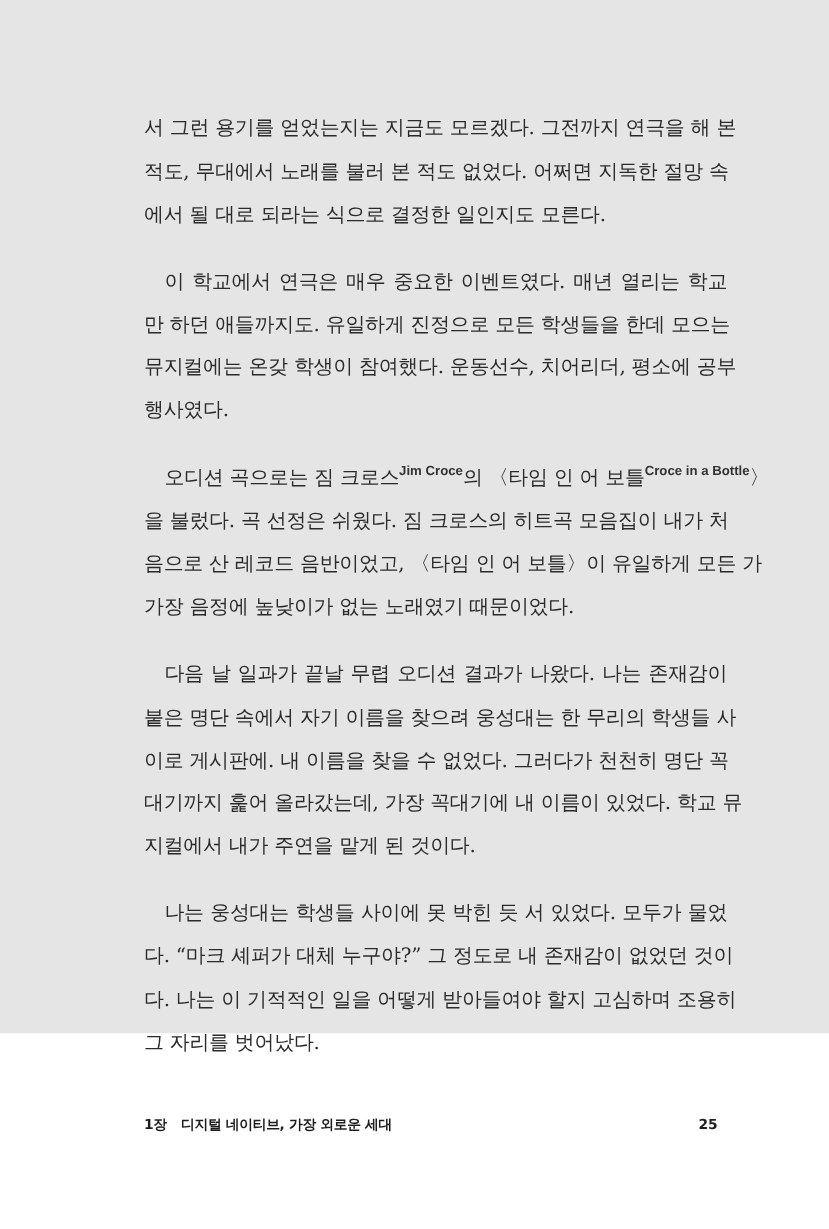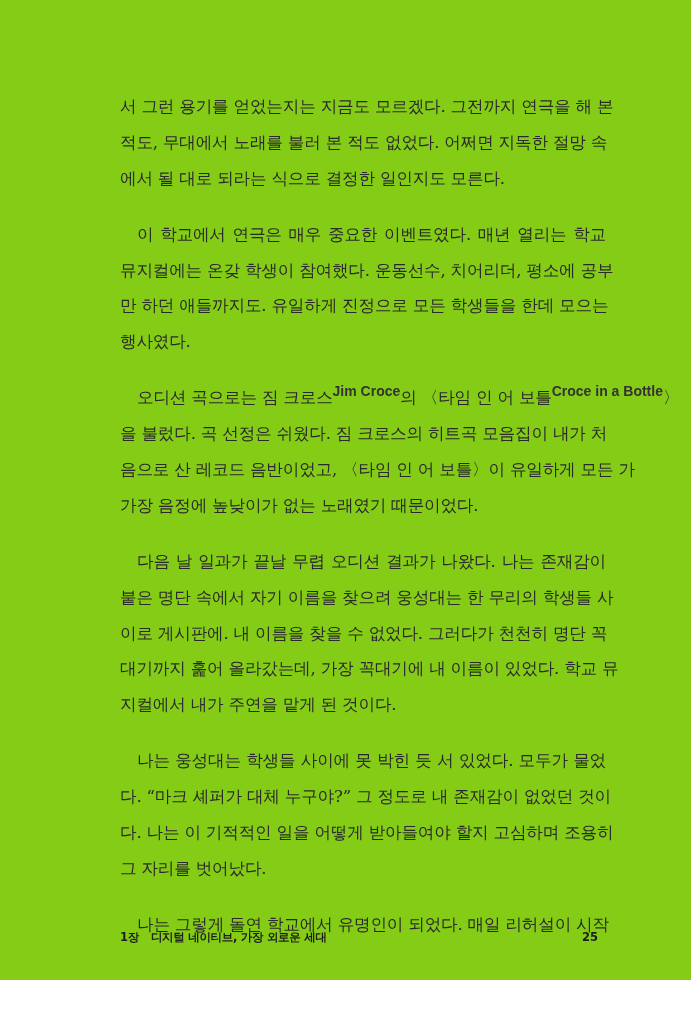--- a/index.html
+++ b/index.html
@@ -19,8 +19,8 @@
       position: absolute;
       left: 0; top: 0;
       width: 691px;
-      height: 980px;
-      background: #84cc16;
+      height: 861px;
+      background: #e5e5e5;
     }
     .body-text {
       position: absolute;

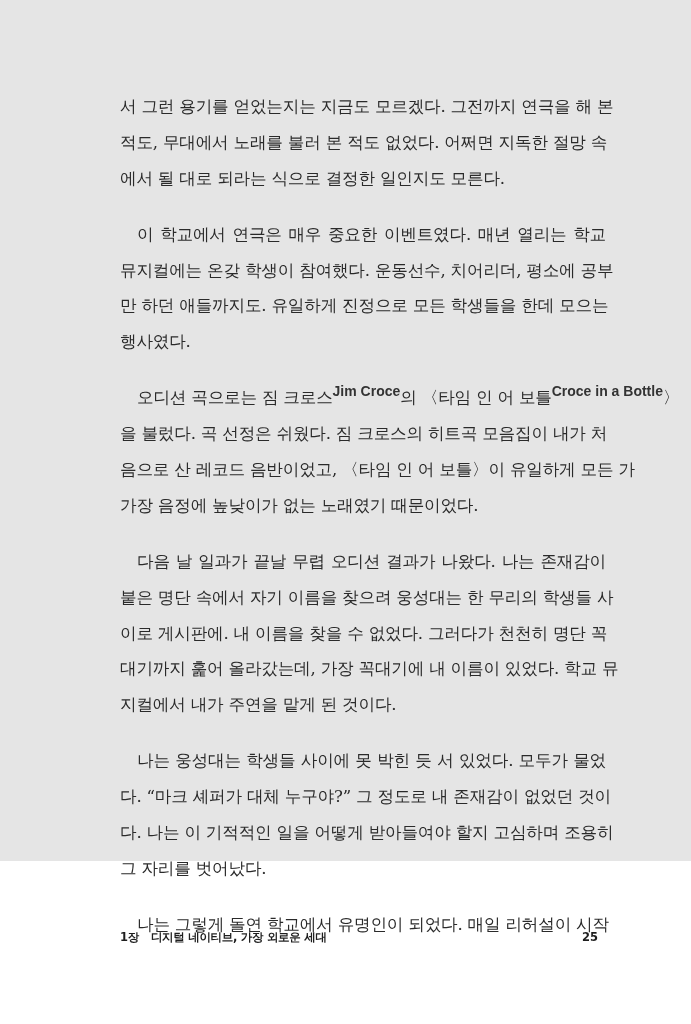--- a/index.html
+++ b/index.html
@@ -90,8 +90,8 @@
     <div class="line last">에서 될 대로 되라는 식으로 결정한 일인지도 모른다.</div>
 
     <div class="line indent">이 학교에서 연극은 매우 중요한 이벤트였다. 매년 열리는 학교</div>
+    <div class="line">만 하던 애들까지도. 유일하게 진정으로 모든 학생들을 한데 모으는</div>
     <div class="line">뮤지컬에는 온갖 학생이 참여했다. 운동선수, 치어리더, 평소에 공부</div>
-    <div class="line">만 하던 애들까지도. 유일하게 진정으로 모든 학생들을 한데 모으는</div>
     <div class="line last">행사였다.</div>
 
     <div class="line indent">

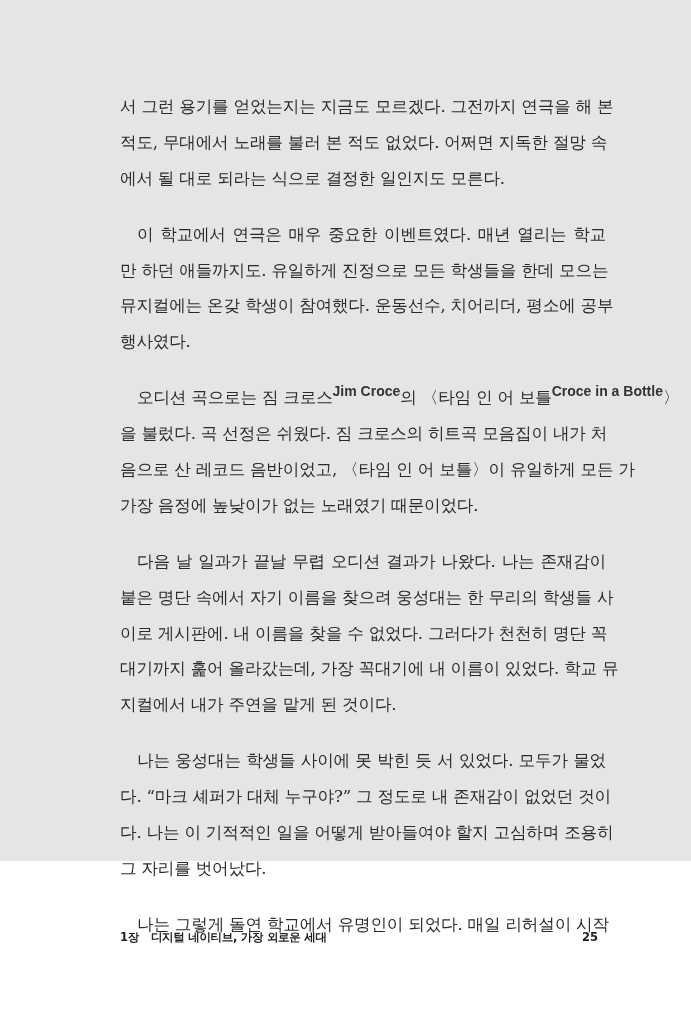--- a/index.html
+++ b/index.html
@@ -46,7 +46,7 @@
     }
     sup.note {
       font-family: "Liberation Sans", "DejaVu Sans", sans-serif;
-      font-size: 14px;
+      font-size: 11px;
       font-weight: bold;
       vertical-align: 7px;
       line-height: 0;

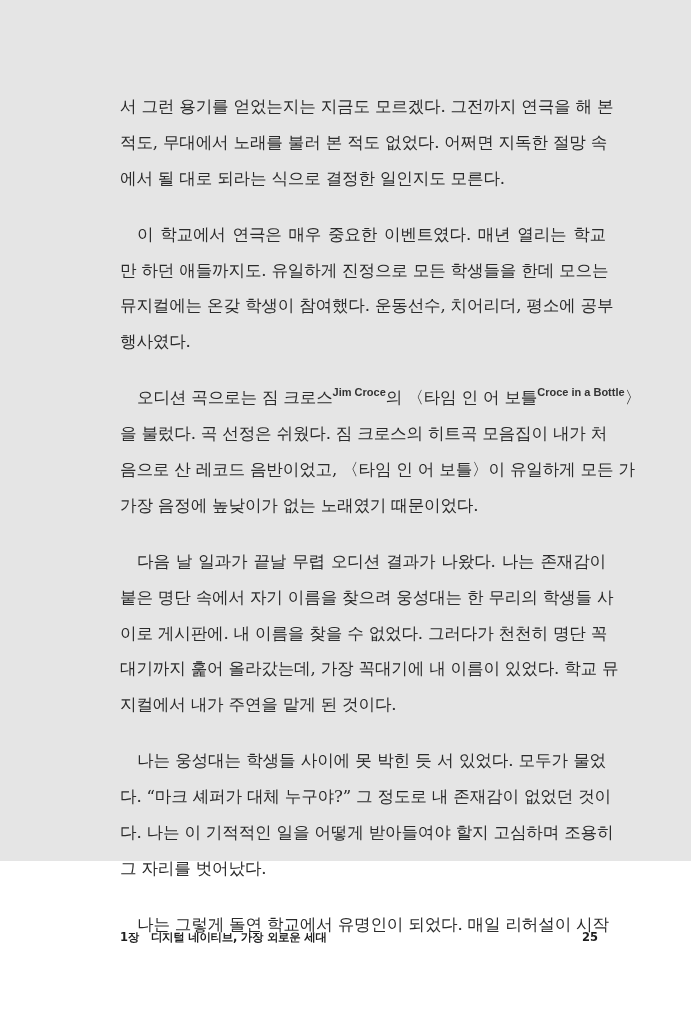--- a/index.html
+++ b/index.html
@@ -112,7 +112,6 @@
     <div class="line">다. 나는 이 기적적인 일을 어떻게 받아들여야 할지 고심하며 조용히</div>
     <div class="line last">그 자리를 벗어났다.</div>
 
-    <div class="line indent">나는 그렇게 돌연 학교에서 유명인이 되었다. 매일 리허설이 시작</div>
   </div>
 
   <div class="footer">

